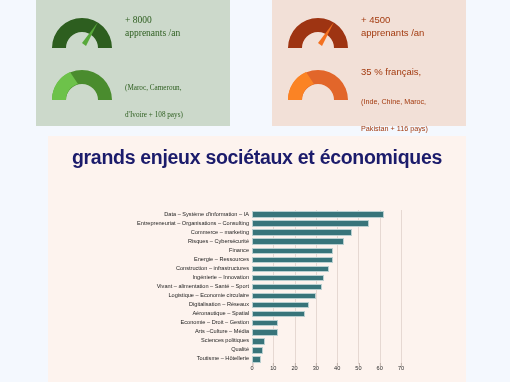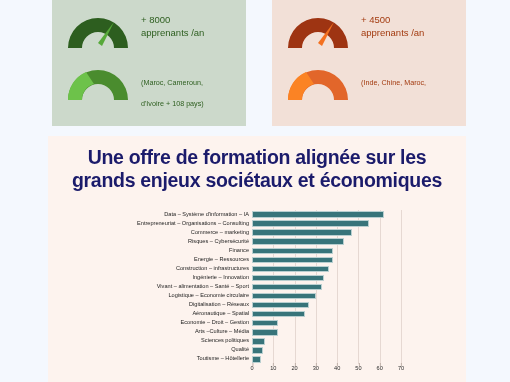--- a/index.html
+++ b/index.html
@@ -13,7 +13,7 @@
 
   
   .kpi-panel { position: absolute; top: 0; padding: 10px 12px; }
-  .kpi-panel.green  { left: 52px;  width: 194px; height: 126px; background: #ccd9cb; }
+  .kpi-panel.green  { left: 36px;  width: 194px; height: 126px; background: #ccd9cb; font-family: Liberation Serif, serif; }
   .kpi-panel.orange { left: 272px; width: 194px; height: 126px; background: #f2e0d7; }
 
   .kpi-row { display: flex; align-items: flex-start; gap: 9px; }

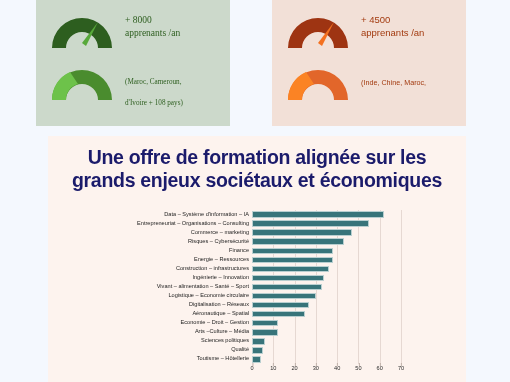--- a/index.html
+++ b/index.html
@@ -139,6 +139,7 @@
         </svg>
       </div>
       <div class="kpi-text">
+        <div class="kpi-main">35 % français,</div>
         <div class="kpi-sub">(Inde, Chine, Maroc,</div>
       </div>
     </div>

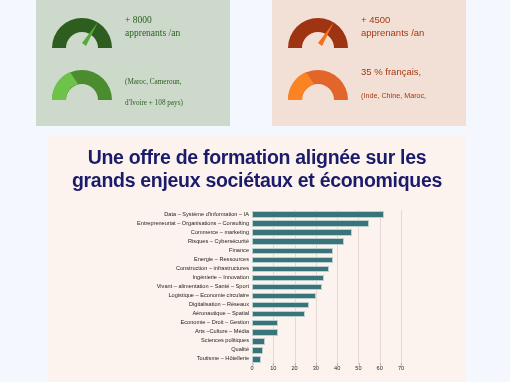--- a/index.html
+++ b/index.html
@@ -24,7 +24,7 @@
 
   .kpi-text { padding-top: 4px; }
   .kpi-main { font-size: 9.5px; line-height: 1.35; }
-  .kpi-sub  { font-size: 7.2px; line-height: 1.28; margin-top: 12px; }
+  .kpi-sub  { font-size: 7.2px; line-height: 1.28; margin-top: 18px; }
   .green  .kpi-main, .green  .kpi-sub  { color: #2d5e1f; }
   .orange .kpi-main, .orange .kpi-sub  { color: #a33b10; }
 

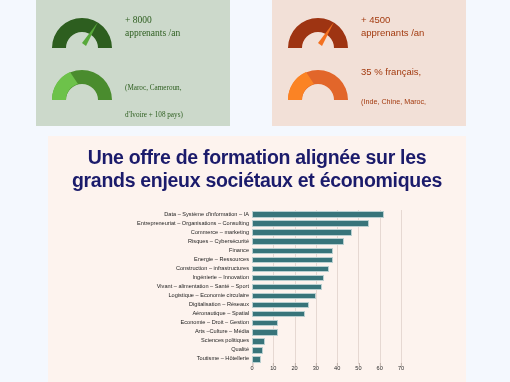--- a/index.html
+++ b/index.html
@@ -141,6 +141,7 @@
       <div class="kpi-text">
         <div class="kpi-main">35 % français,</div>
         <div class="kpi-sub">(Inde, Chine, Maroc,</div>
+        <div class="kpi-sub">Pakistan + 116 pays)</div>
       </div>
     </div>
   </div>

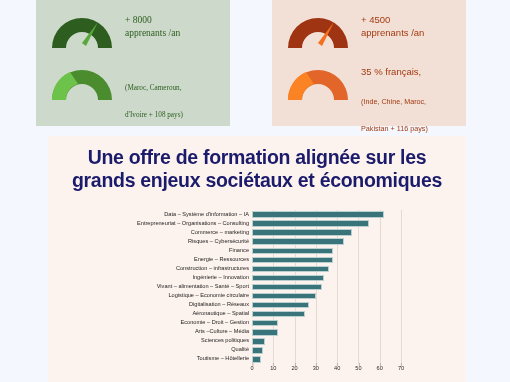--- a/index.html
+++ b/index.html
@@ -148,7 +148,6 @@
 
   <div class="card">
     <div class="card-title">
-      <div>Une offre de formation alignée sur les</div>
       <div>grands enjeux sociétaux et économiques</div>
     </div>
 

